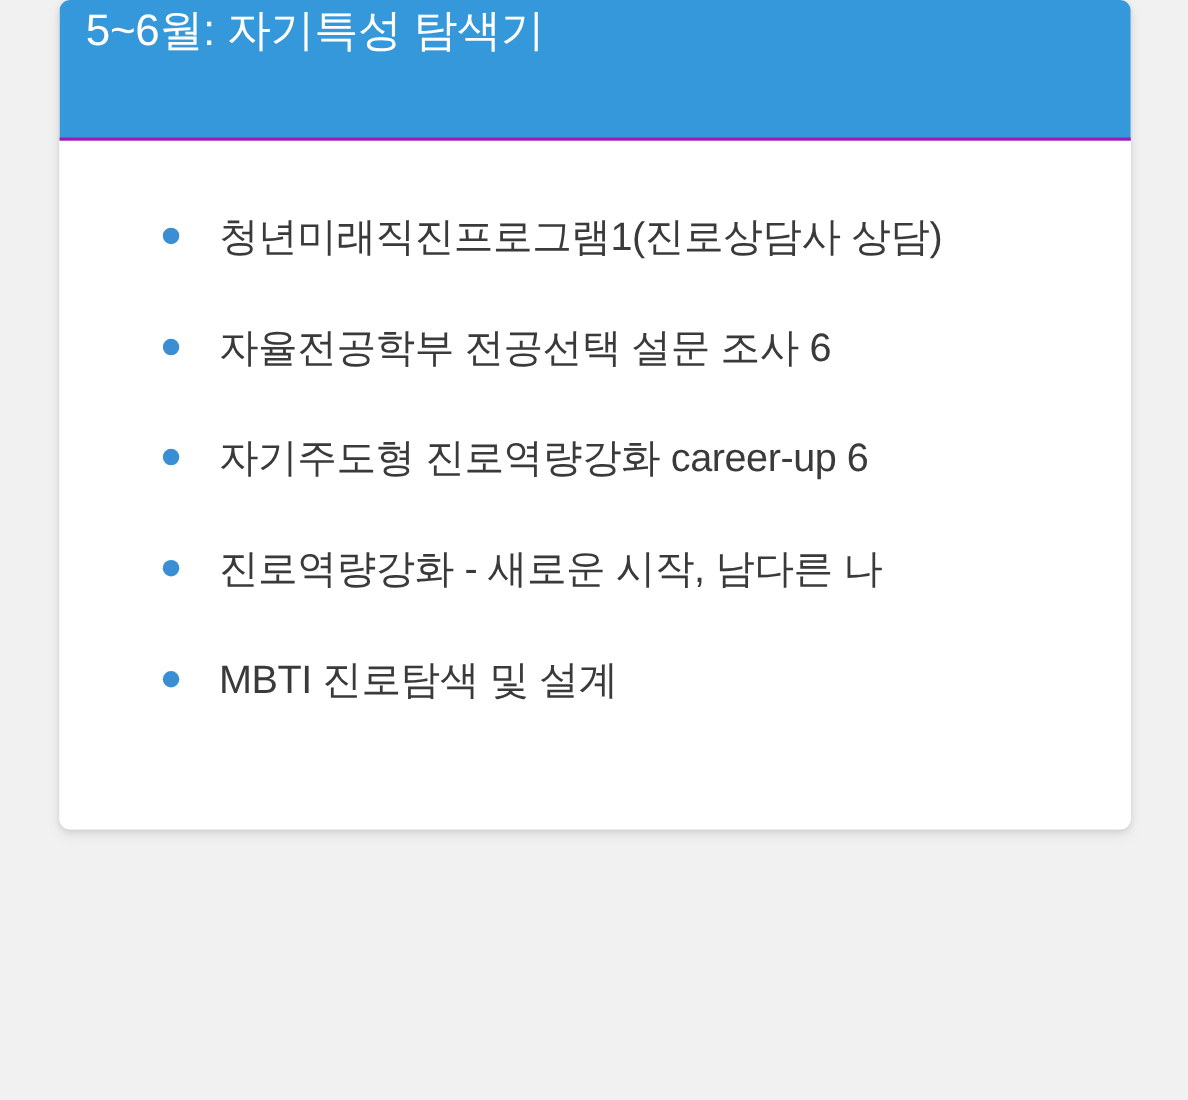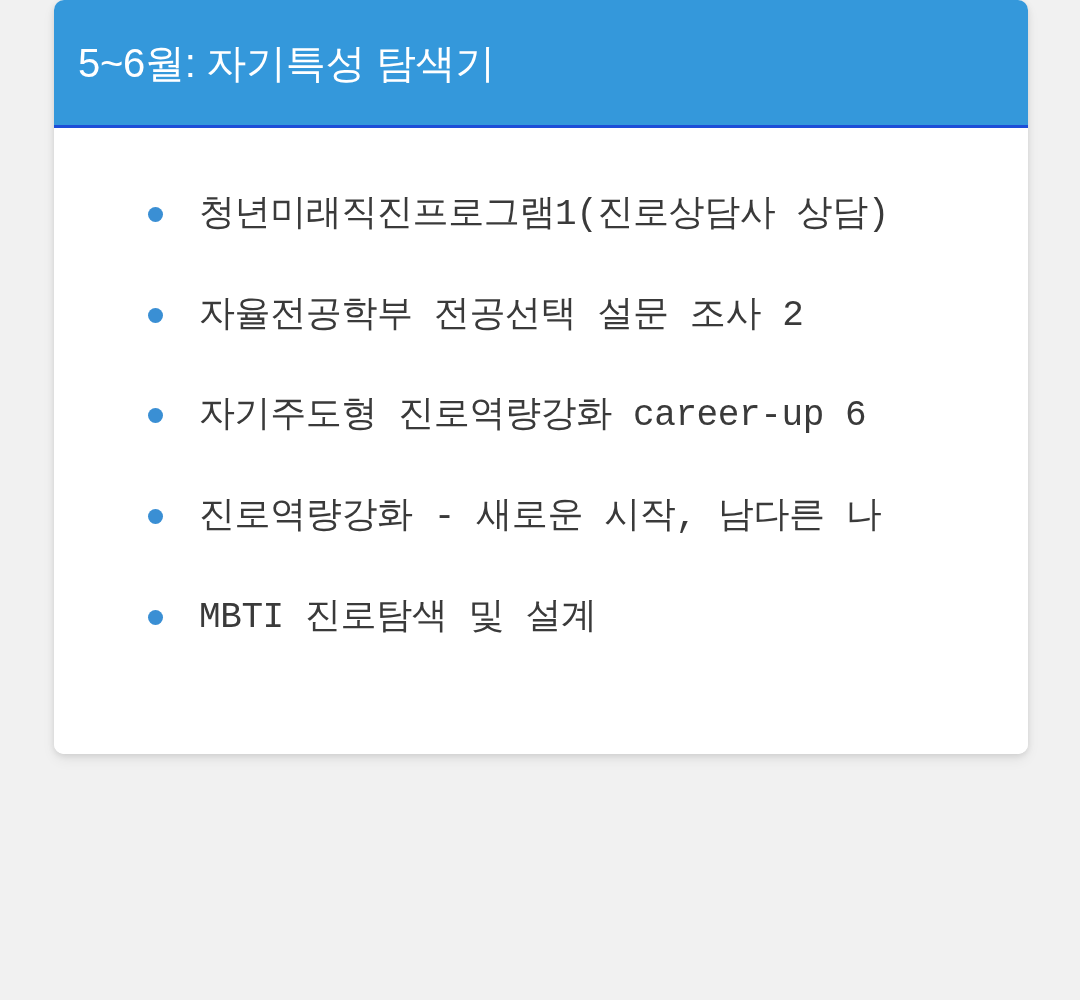--- a/index.html
+++ b/index.html
@@ -37,10 +37,10 @@
   .card-header {
     height: 128px;
     background: #3498db;
-    border-bottom: 3px solid #1d4ed8;
+    border-bottom: 3px solid #a21caf;
     box-sizing: border-box;
     display: flex;
-    align-items: center;
+    align-items: flex-start;
     padding: 4px 24px;
   }
 

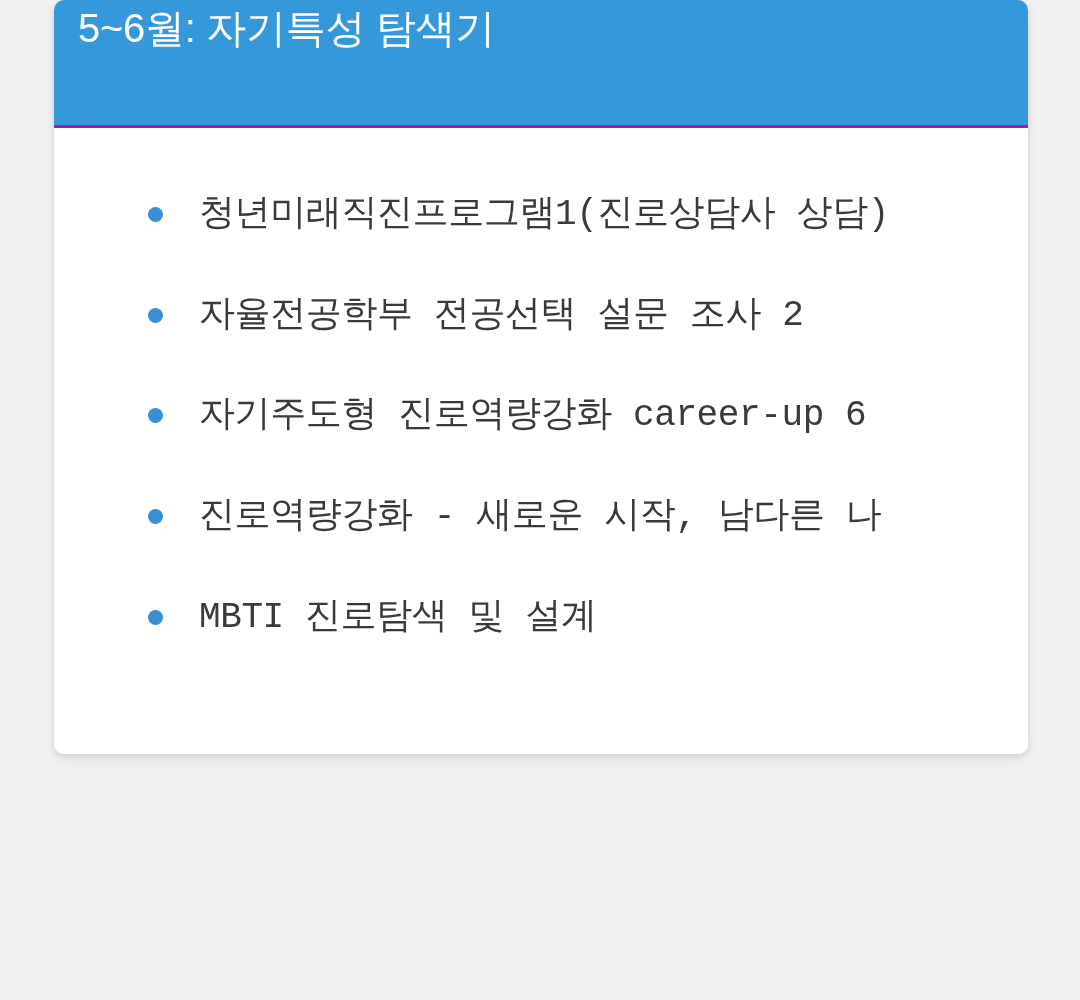--- a/index.html
+++ b/index.html
@@ -92,7 +92,6 @@
 
   .item-text {
     display: block;
-    font-family: Liberation Mono, monospace;
   }
 </style>
 </head>

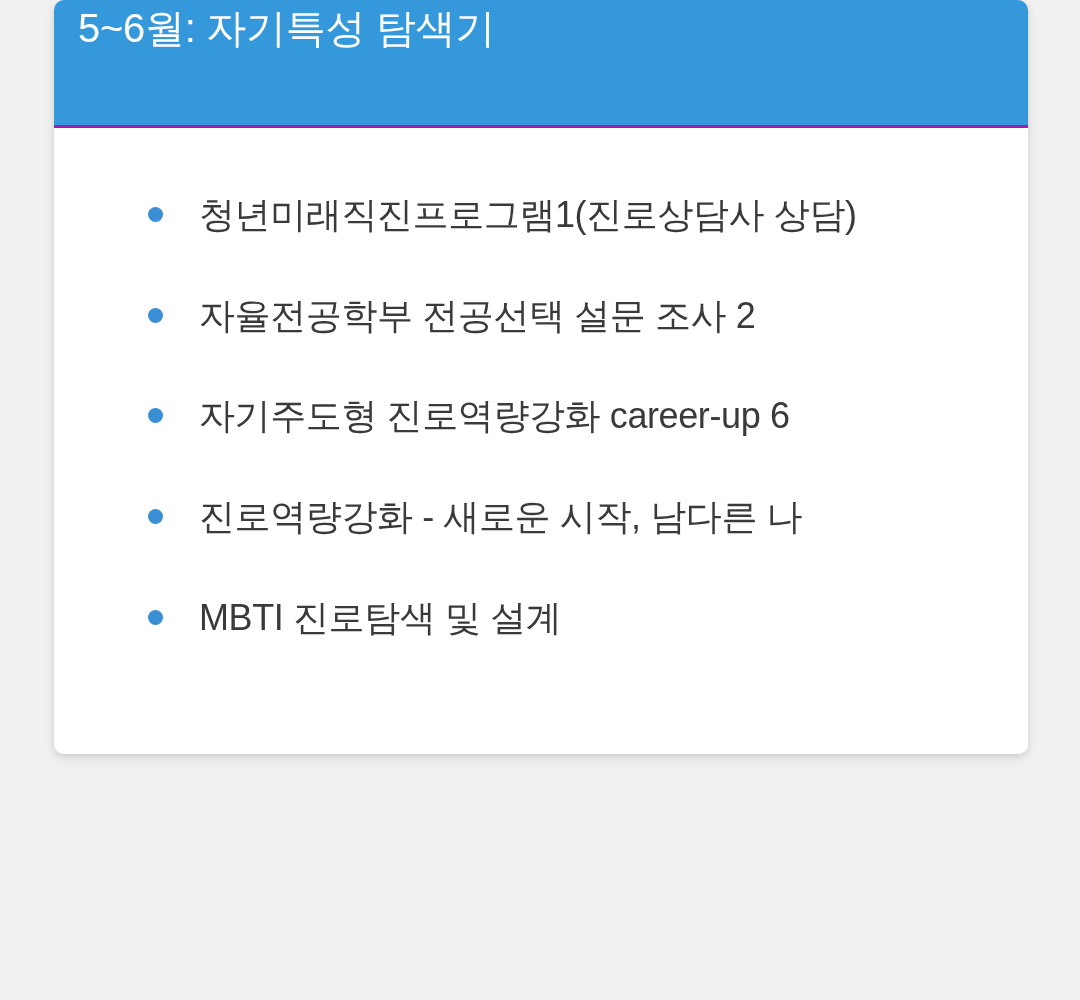--- a/index.html
+++ b/index.html
@@ -115,7 +115,7 @@
 
         <li class="list-item">
           <span class="bullet-icon"></span>
-          <span class="item-text">자율전공학부 전공선택 설문 조사 2</span>
+          <span class="item-text">자율전공학부 전공선택 설문 조사 6</span>
         </li>
 
         <li class="list-item">

